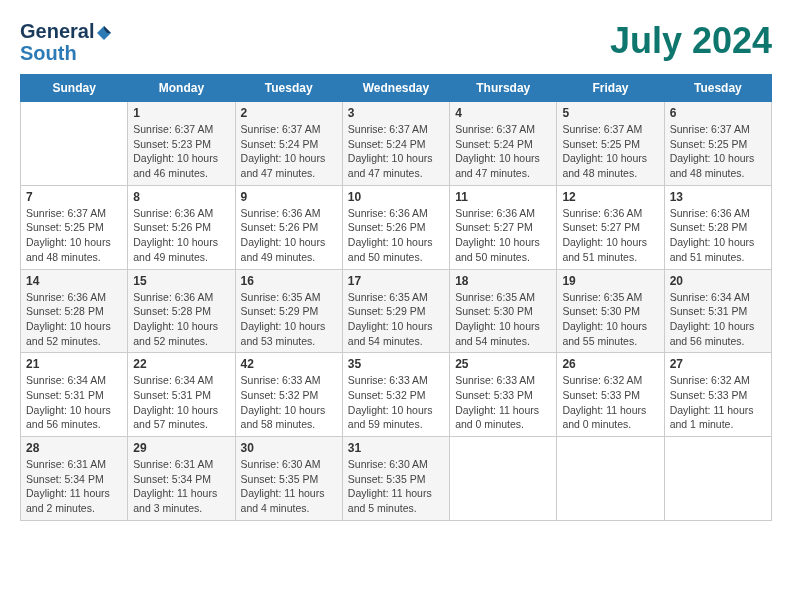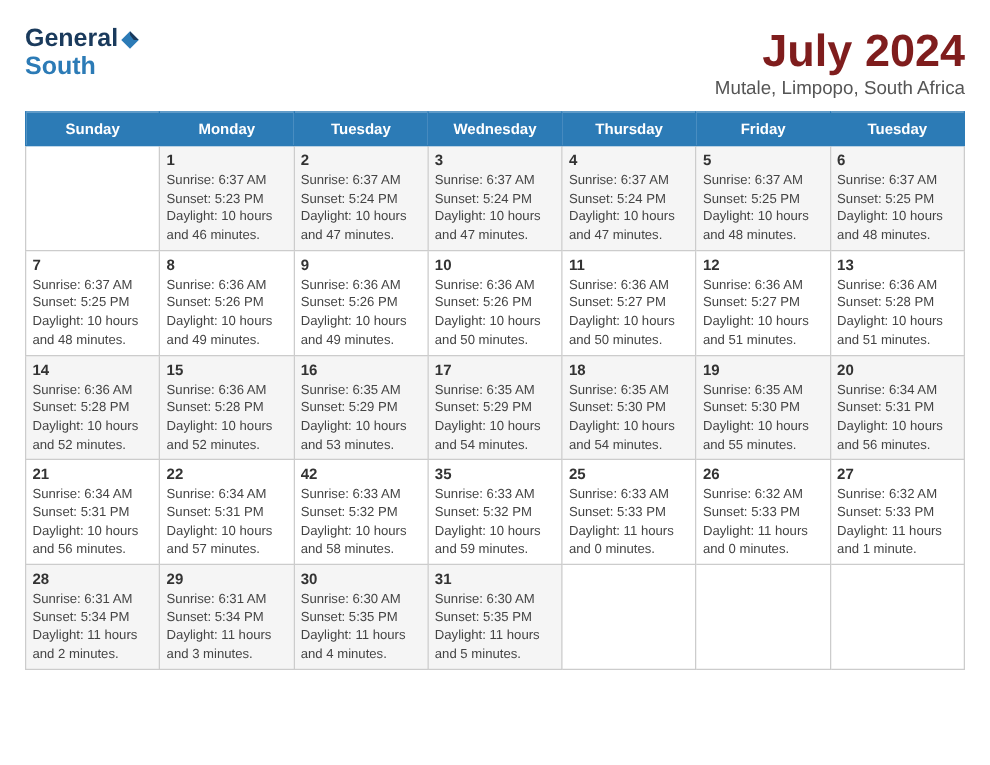--- a/index.html
+++ b/index.html
@@ -26,7 +26,7 @@
     .month-year {
       font-size: 36px;
       font-weight: bold;
-      color: #7f1d1d;
+      color: #0f766e;
     }
     .location {
       font-size: 15px;

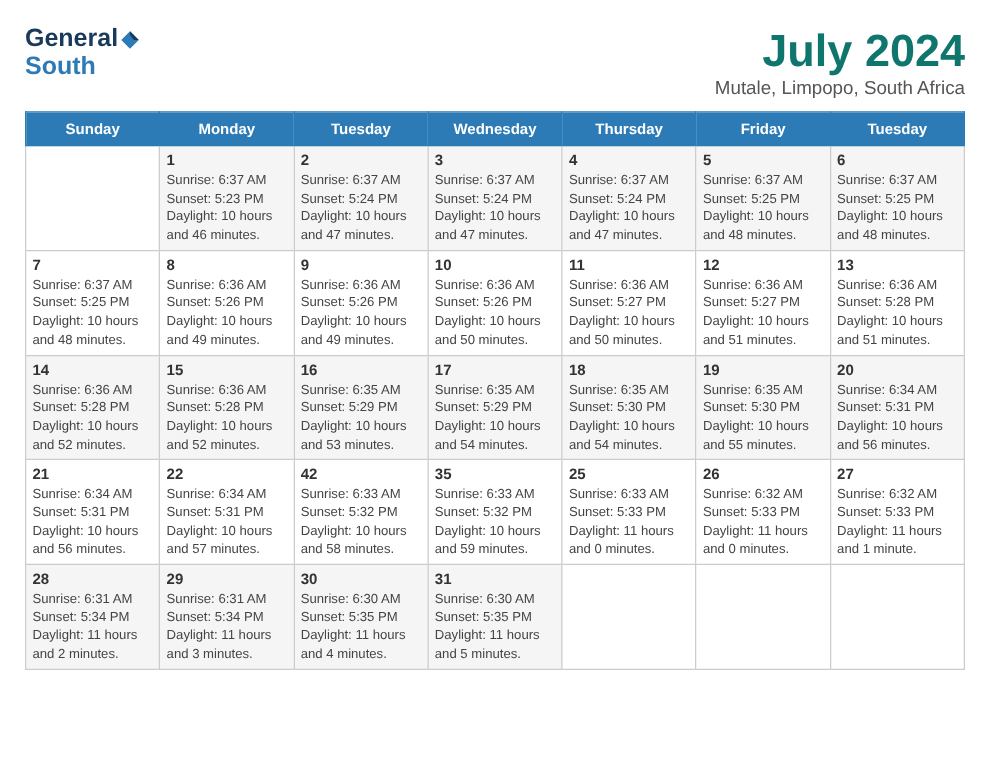--- a/index.html
+++ b/index.html
@@ -90,7 +90,6 @@
   </div>
   <div class="title-block">
     <div class="month-year">July 2024</div>
-    <div class="location">Mutale, Limpopo, South Africa</div>
   </div>
 </div>
 

